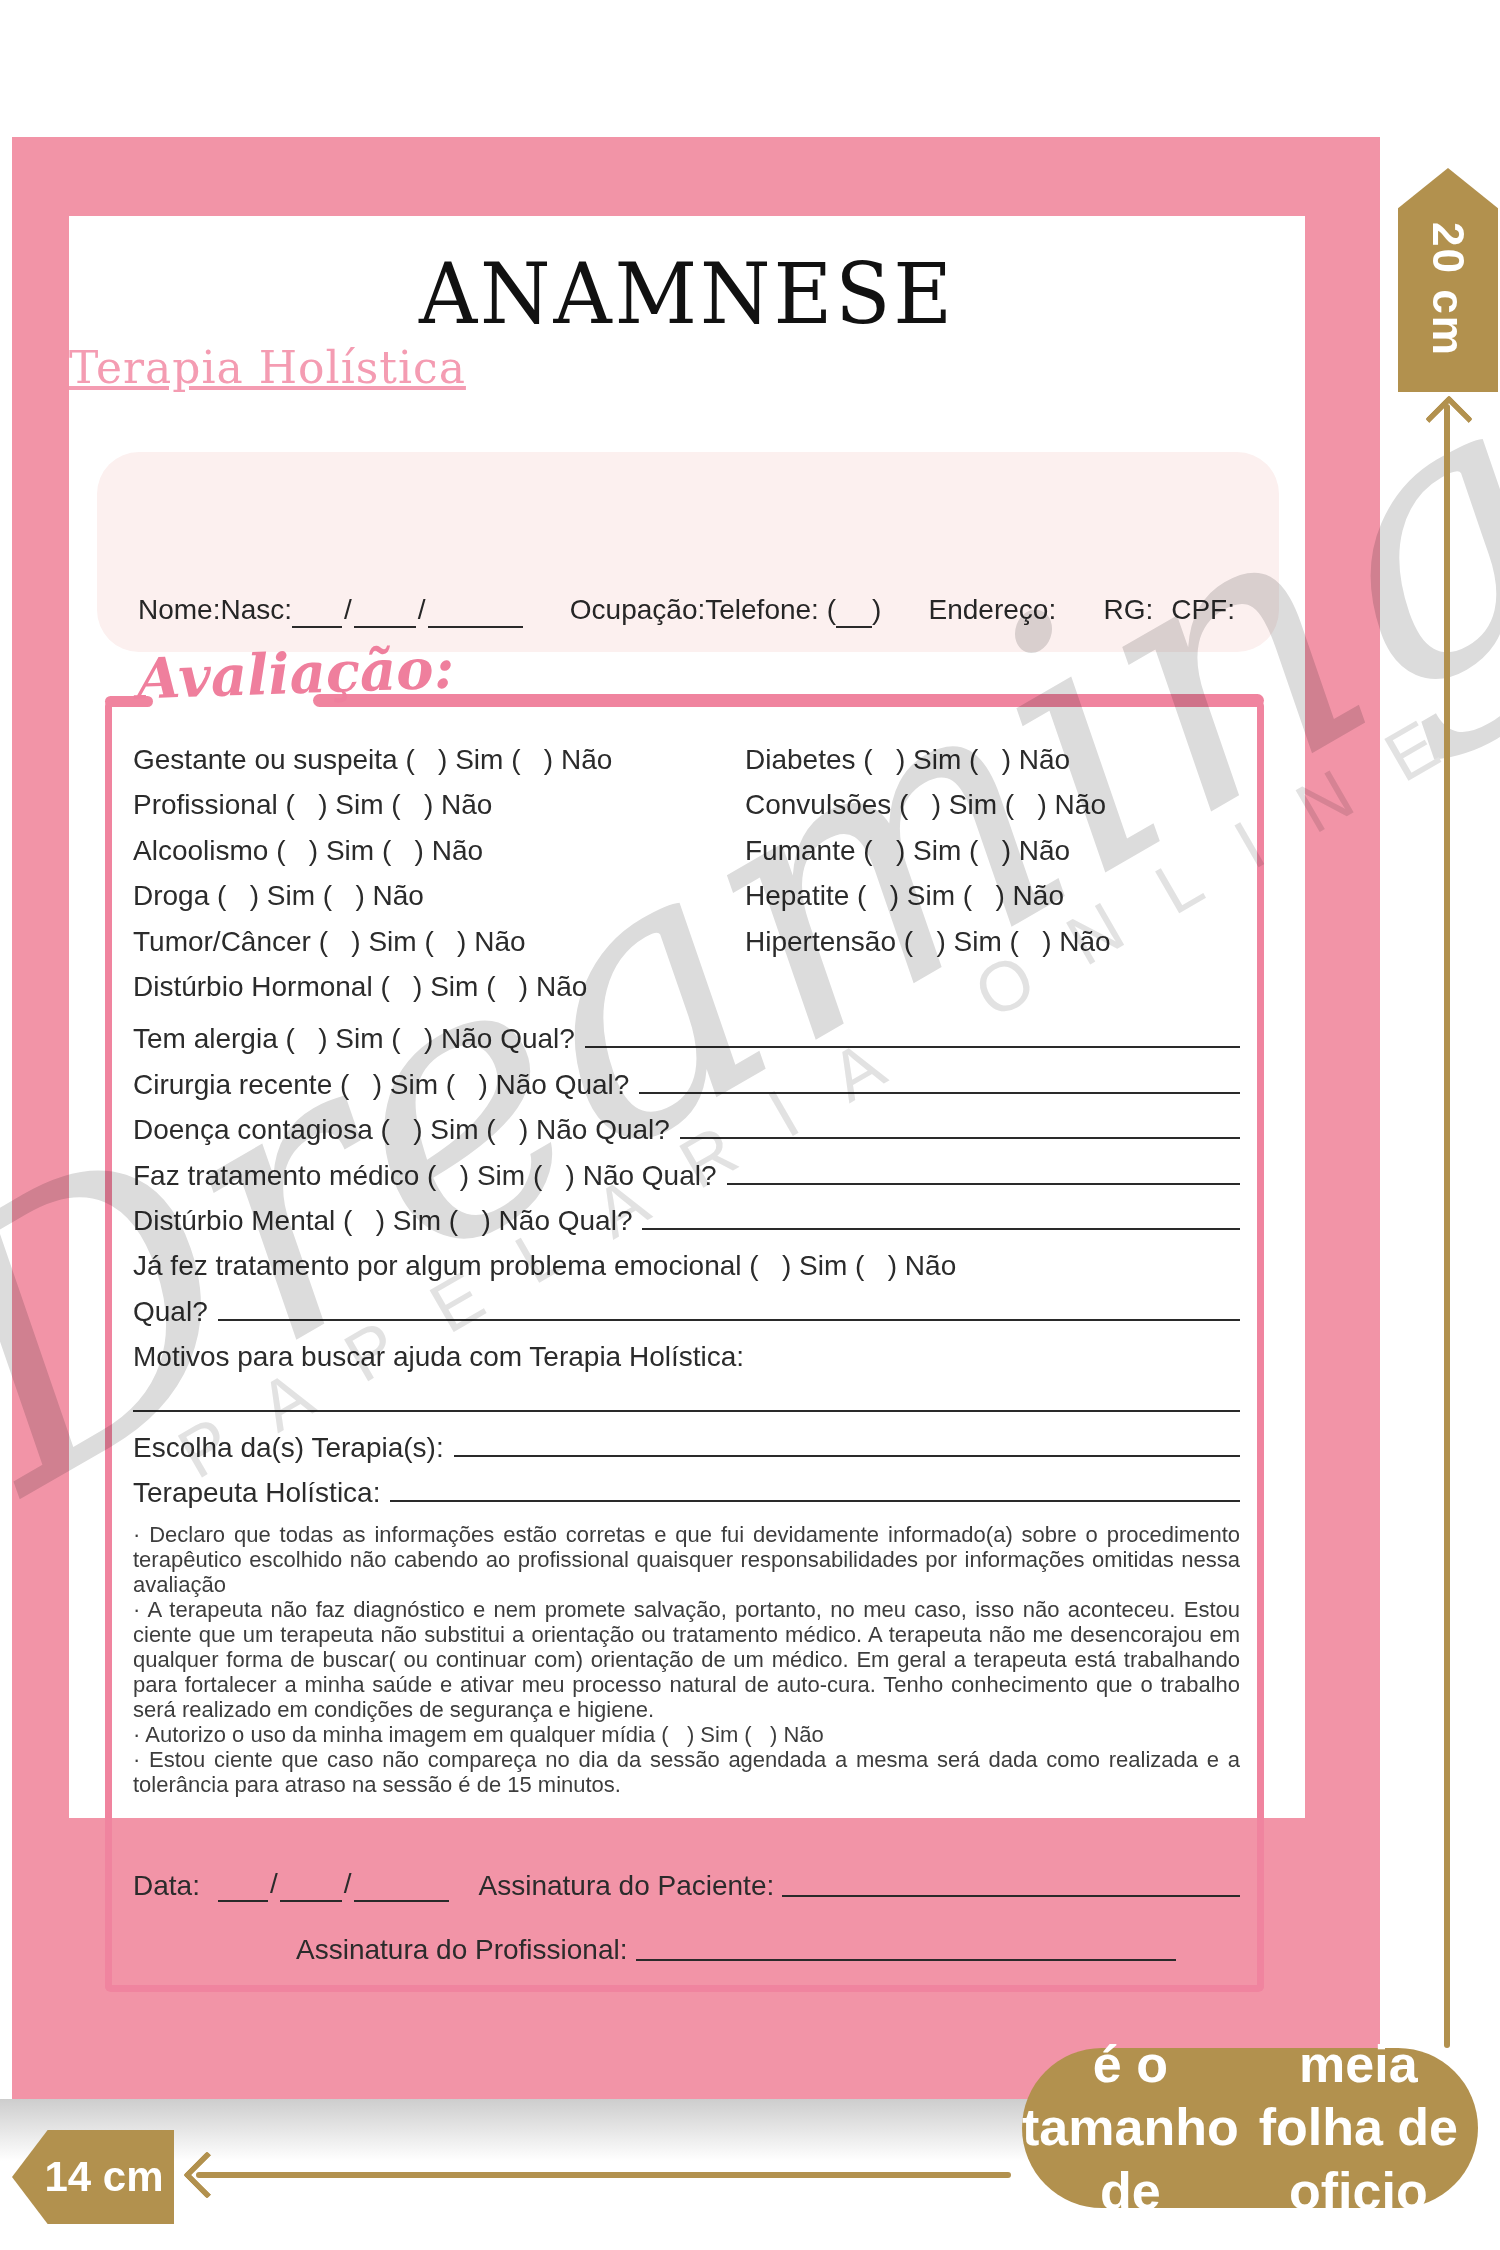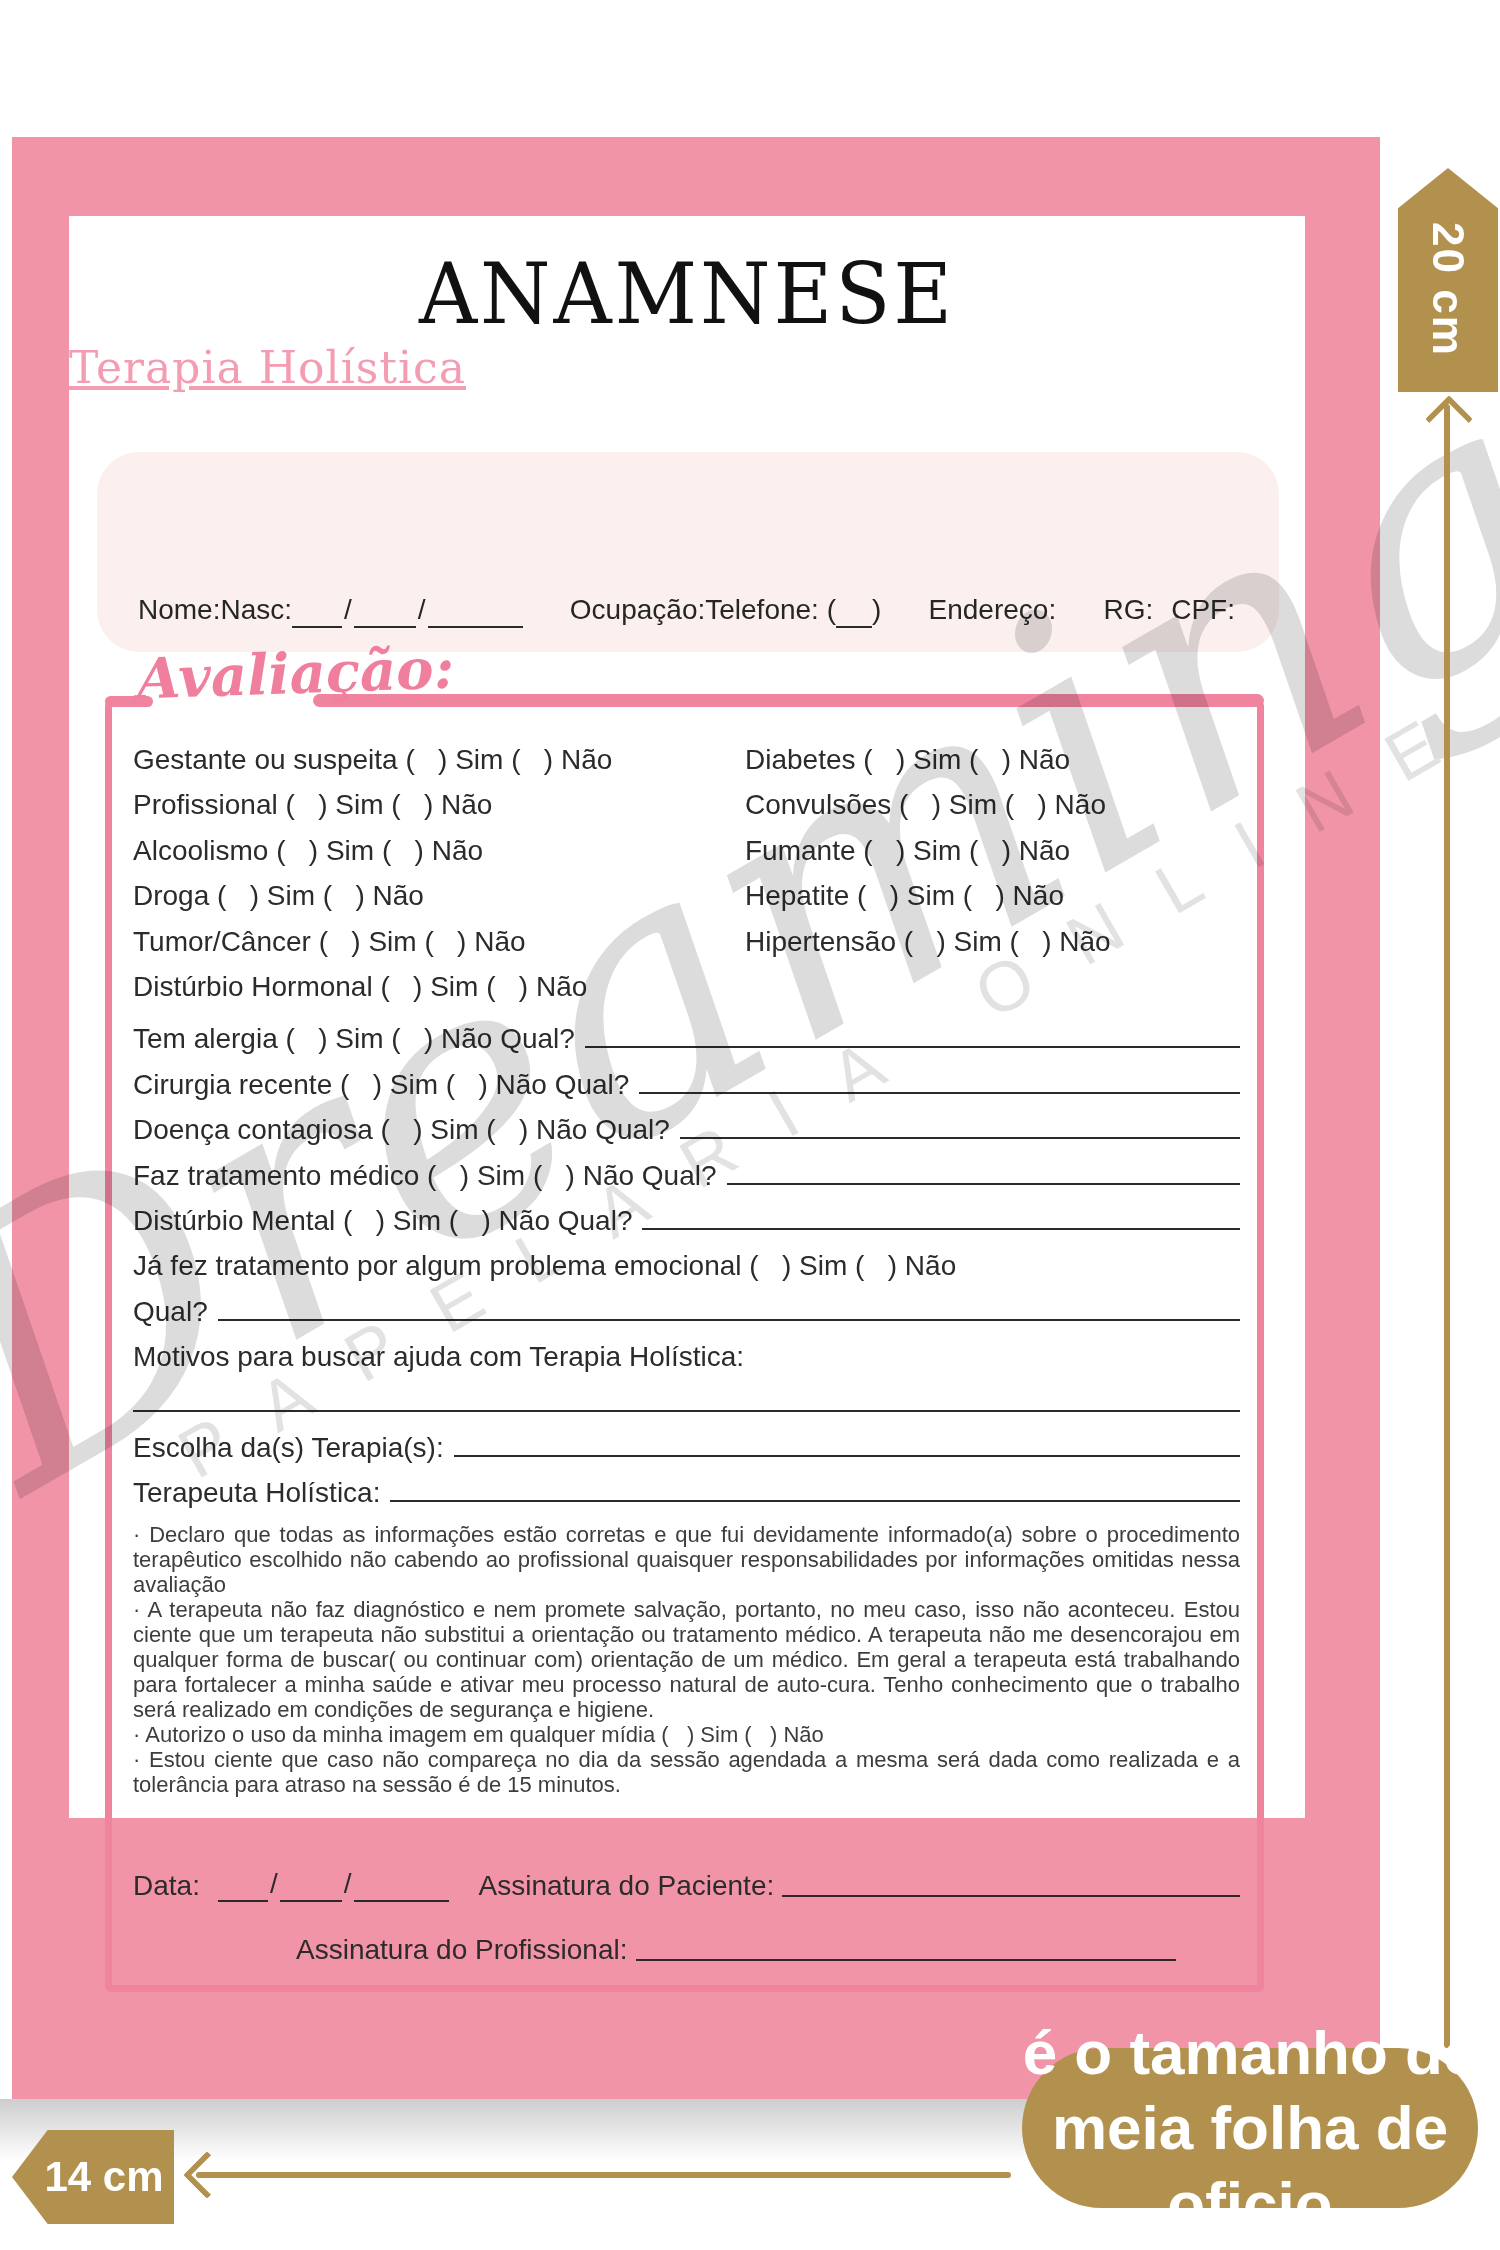--- a/index.html
+++ b/index.html
@@ -85,8 +85,8 @@
   .chev-up{position:absolute;left:1432px;top:402px;width:28px;height:28px;border-left:6px solid #B2914E;
            border-top:6px solid #B2914E;transform:rotate(45deg);border-radius:3px;z-index:6;}
   .badge{position:absolute;left:1022px;top:2048px;width:456px;height:160px;background:#B2914E;border-radius:80px;
-         display:flex;flex-direction:column;align-items:center;justify-content:center;z-index:6;
-         color:#ffffff;font-weight:bold;font-size:62px;line-height:1.22;text-align:center;}
+         display:flex;align-items:center;justify-content:center;z-index:6;
+         color:#ffffff;font-weight:bold;font-size:52px;line-height:1.22;text-align:center;}
   .tag14{position:absolute;left:12px;top:2130px;width:162px;height:94px;background:#B2914E;z-index:6;
          clip-path:polygon(22% 0, 100% 0, 100% 100%, 22% 100%, 0 50%);
          display:flex;align-items:center;justify-content:center;}

